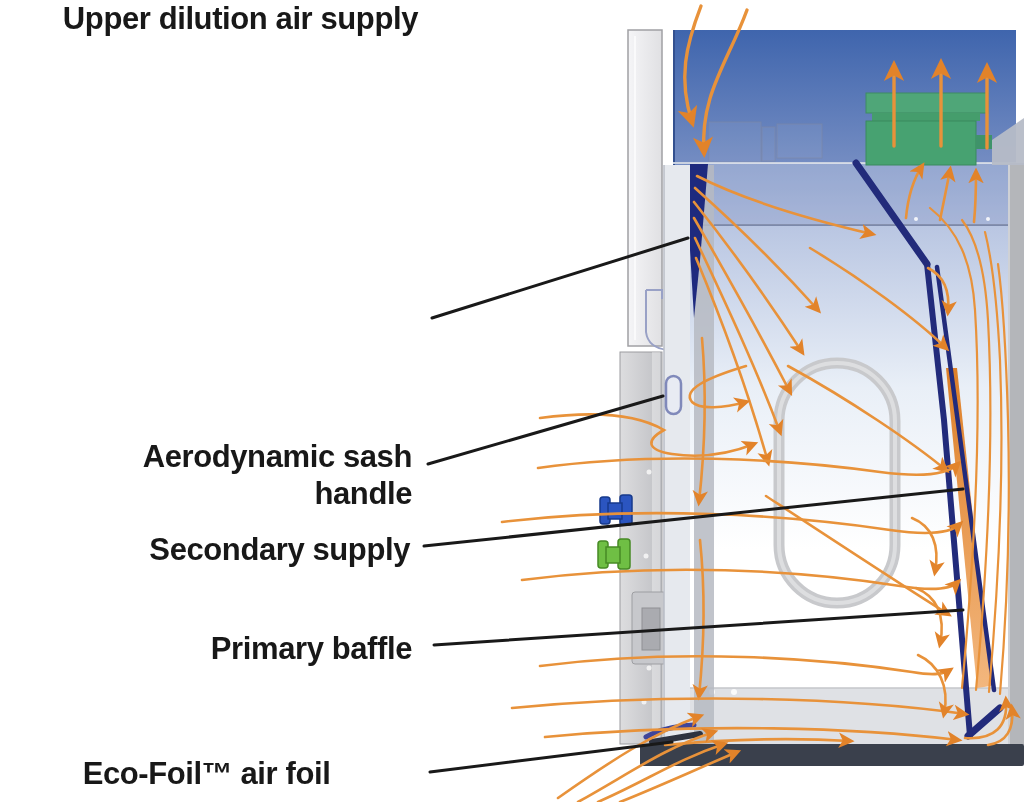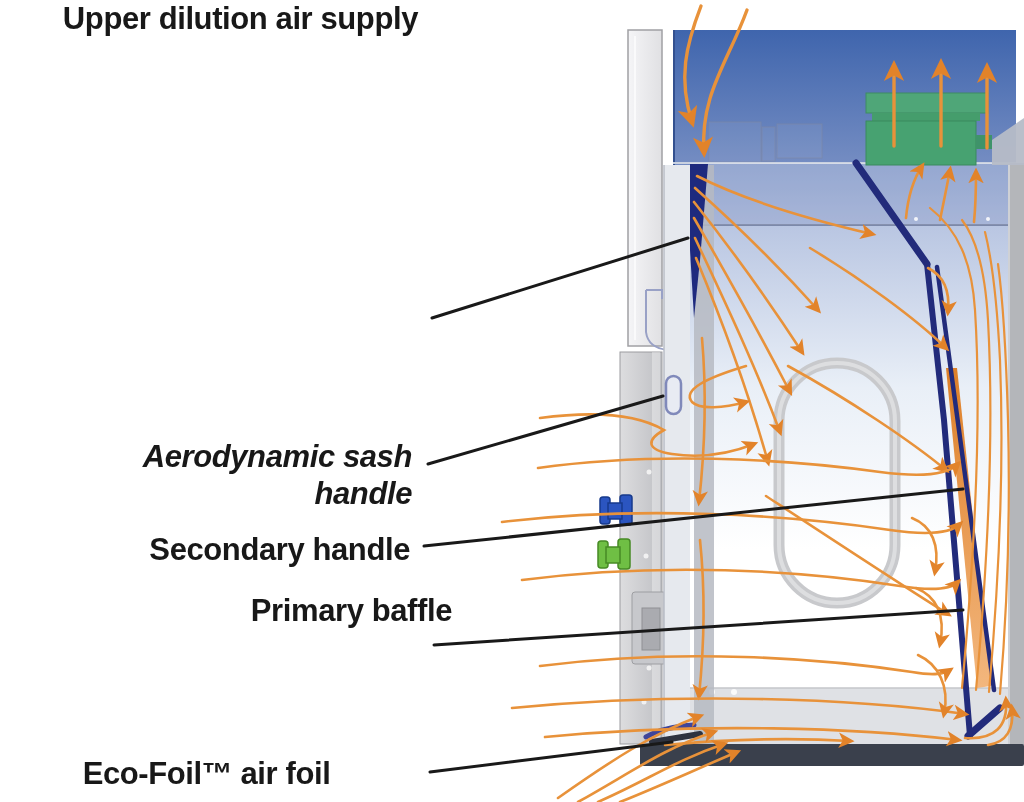--- a/index.html
+++ b/index.html
@@ -228,7 +228,7 @@
 
 <div class="lbl" style="left:0;top:300;width:418px;">Upper dilution air supply</div>
 
-<div class="lbl" style="left:80px;top:438px;width:332px;font-style:italic;">Aerodynamic sash handle</div>
+<div class="lbl" style="left:80px;top:438px;width:332px;">Aerodynamic sash handle</div>
 
 <div class="lbl" style="left:0;top:531px;width:410px;">Secondary handle</div>
 

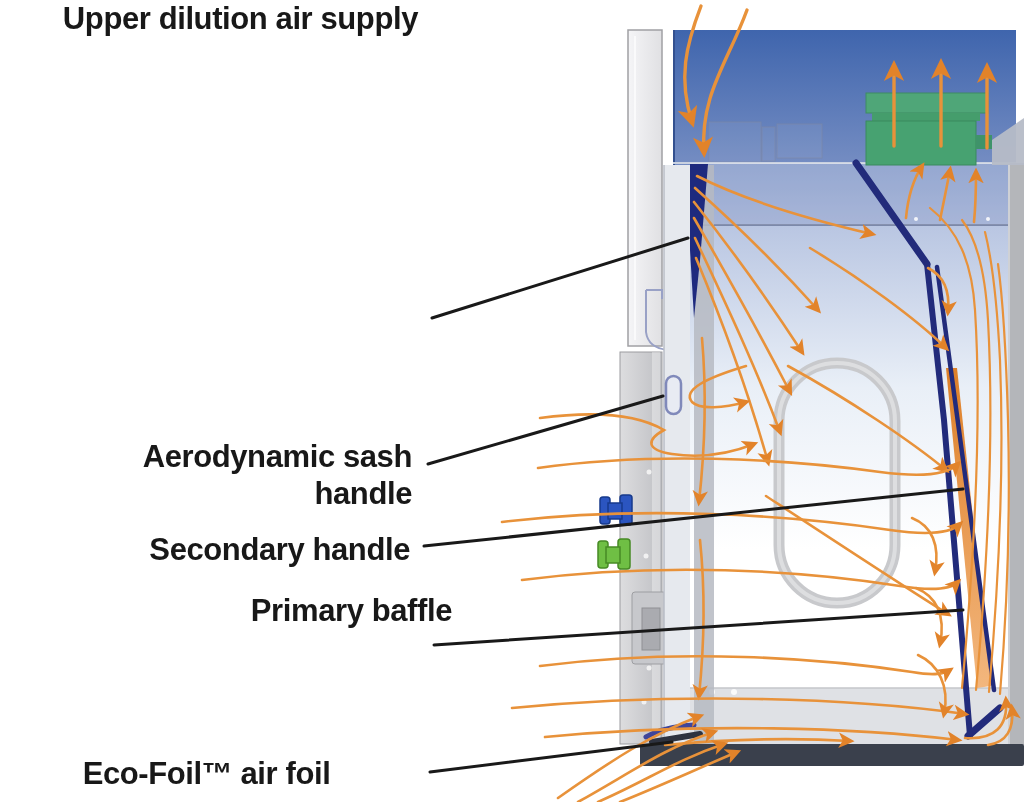--- a/index.html
+++ b/index.html
@@ -230,7 +230,7 @@
 
 <div class="lbl" style="left:80px;top:438px;width:332px;">Aerodynamic sash handle</div>
 
-<div class="lbl" style="left:0;top:531px;width:410px;">Secondary handle</div>
+<div class="lbl" style="left:0;top:531px;width:410px;">Secondary supply</div>
 
 <div class="lbl" style="left:0;top:592px;width:412px;margin-left:40px;">Primary baffle</div>
 

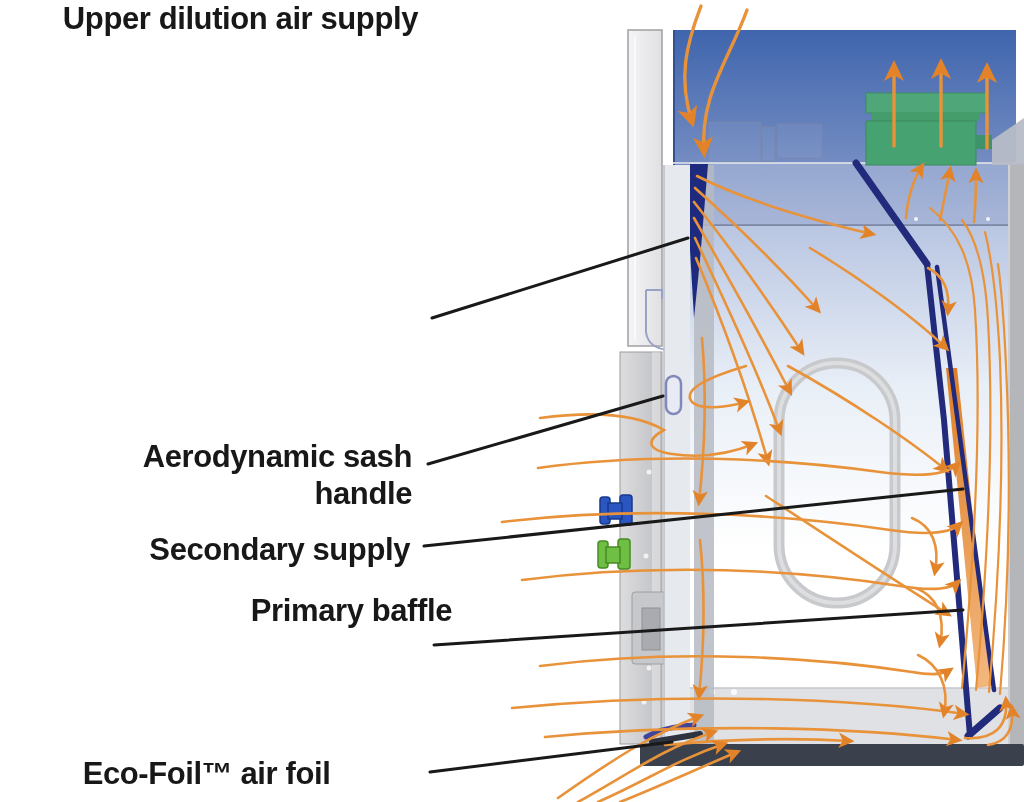--- a/index.html
+++ b/index.html
@@ -232,7 +232,7 @@
 
 <div class="lbl" style="left:0;top:531px;width:410px;">Secondary supply</div>
 
-<div class="lbl" style="left:0;top:592px;width:412px;margin-left:40px;">Primary baffle</div>
+<div class="lbl" style="left:0;top:630px;width:412px;">Primary baffle</div>
 
 <div class="lbl" style="left:0;top:755px;width:413px;text-align:center;">Eco-Foil™ air foil</div>
 

